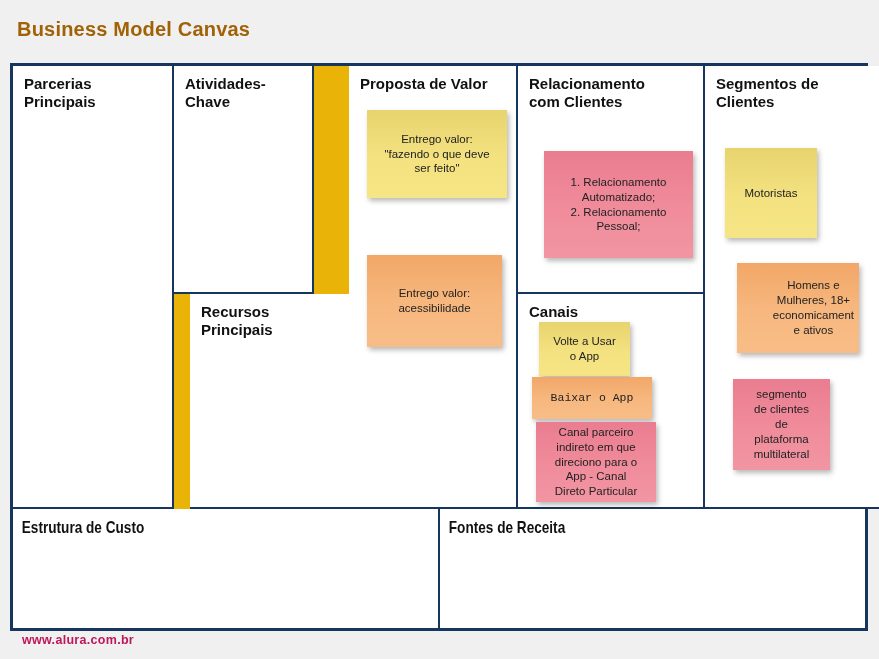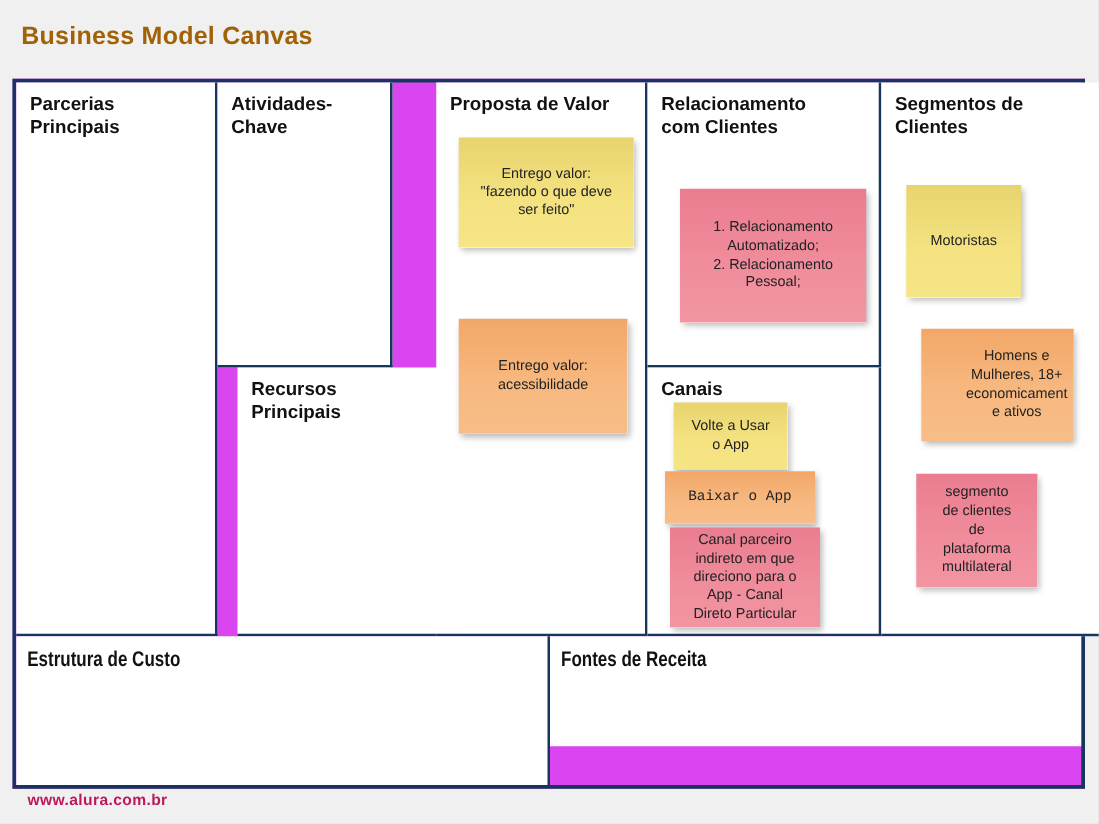--- a/index.html
+++ b/index.html
@@ -21,7 +21,7 @@
   .canvas{
     position:absolute;left:10px;top:63px;
     width:852px;height:562px;
-    background:#d946ef;
+    background:#eab308;
     border:3px solid #17365d;
   }
   .sec{

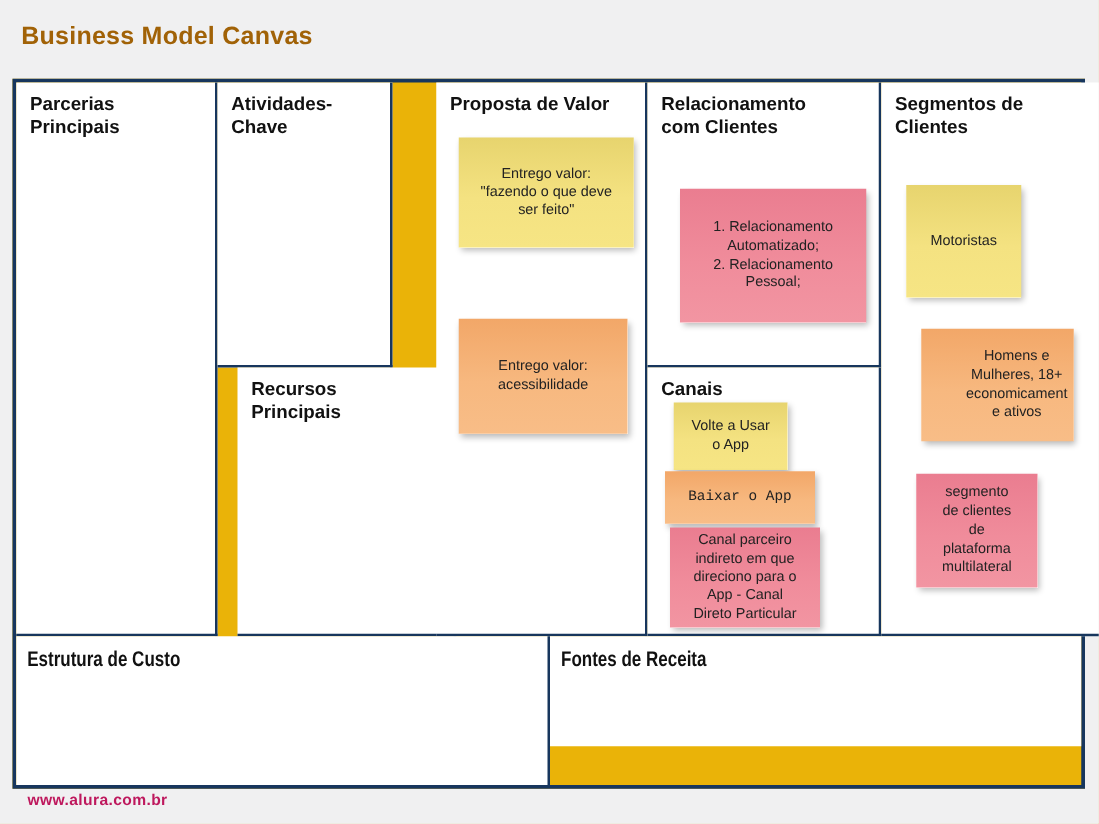--- a/index.html
+++ b/index.html
@@ -146,7 +146,7 @@
       <h2 class="sec-title big">Estrutura de Custo</h2>
     </div>
 
-    <div class="sec" style="left:427px;top:443px;width:425px;height:88px;">
+    <div class="sec" style="left:427px;top:443px;width:425px;height:119px;">
       <h2 class="sec-title big">Fontes de Receita</h2>
     </div>
 

